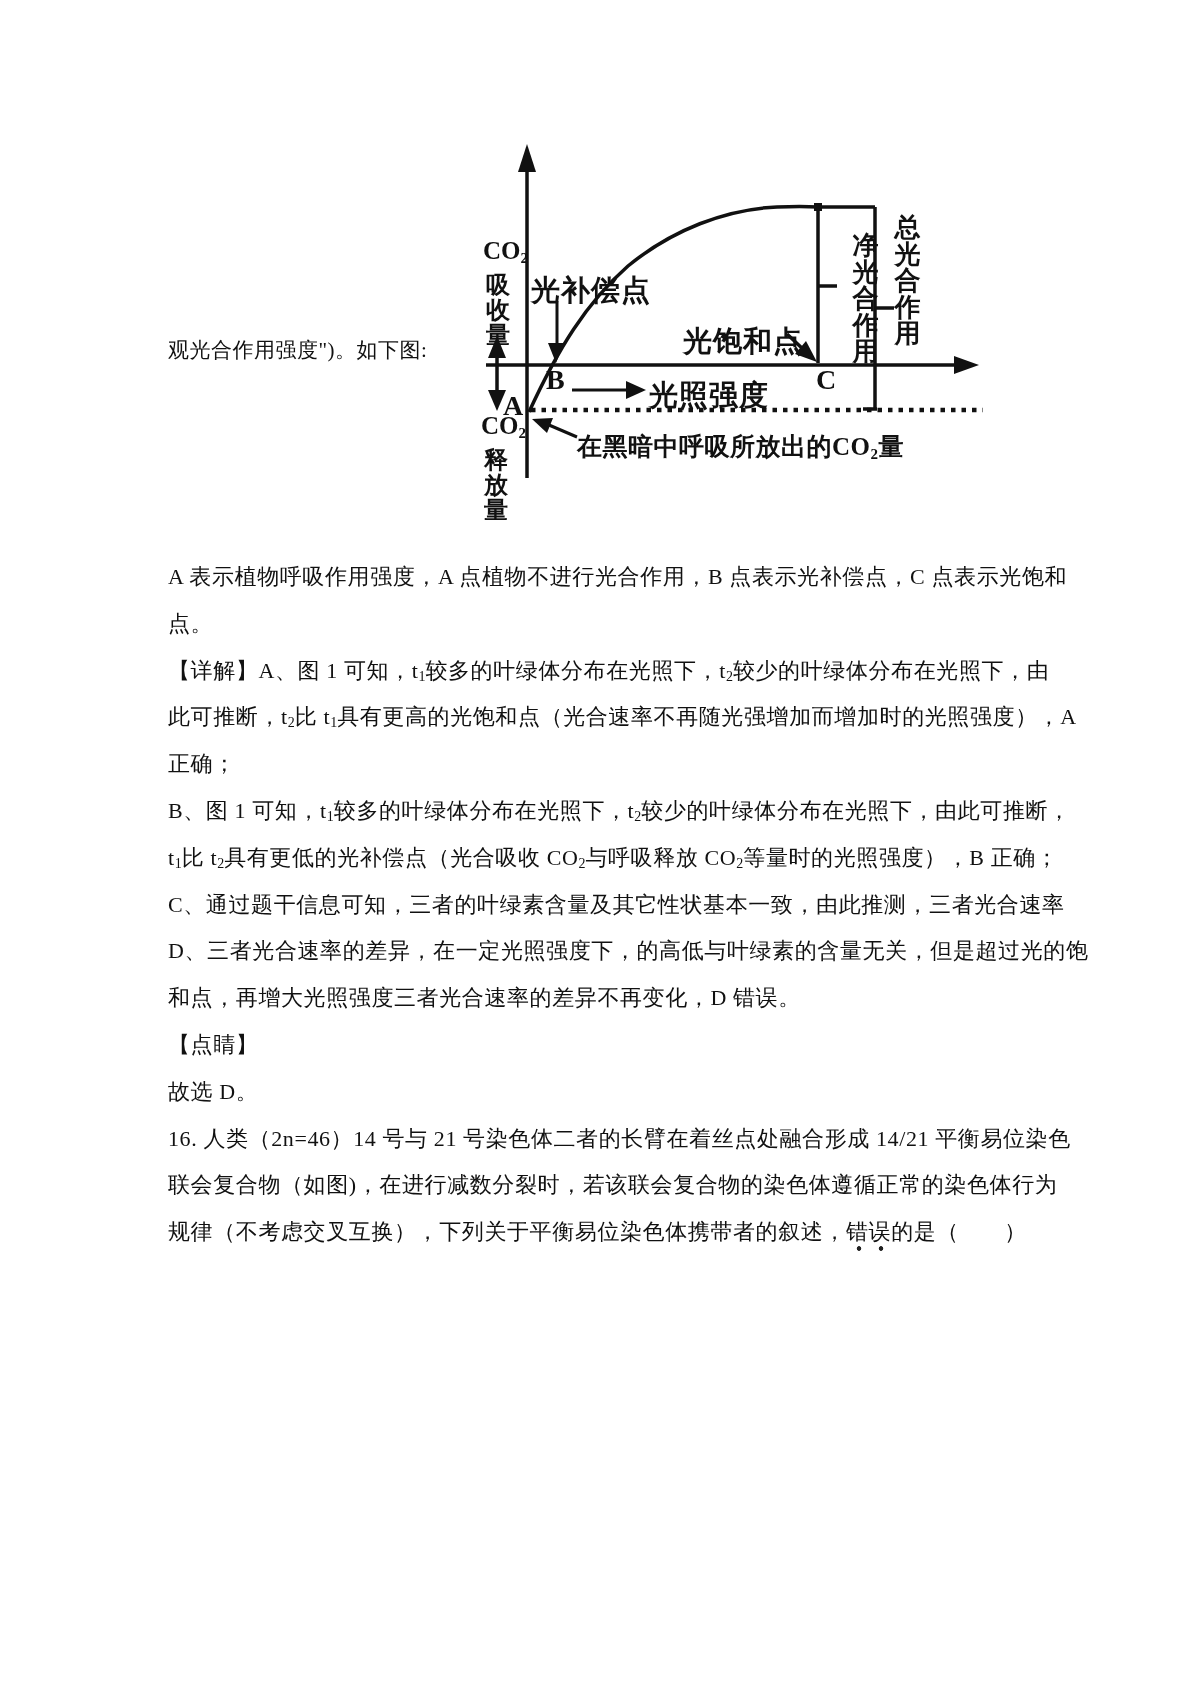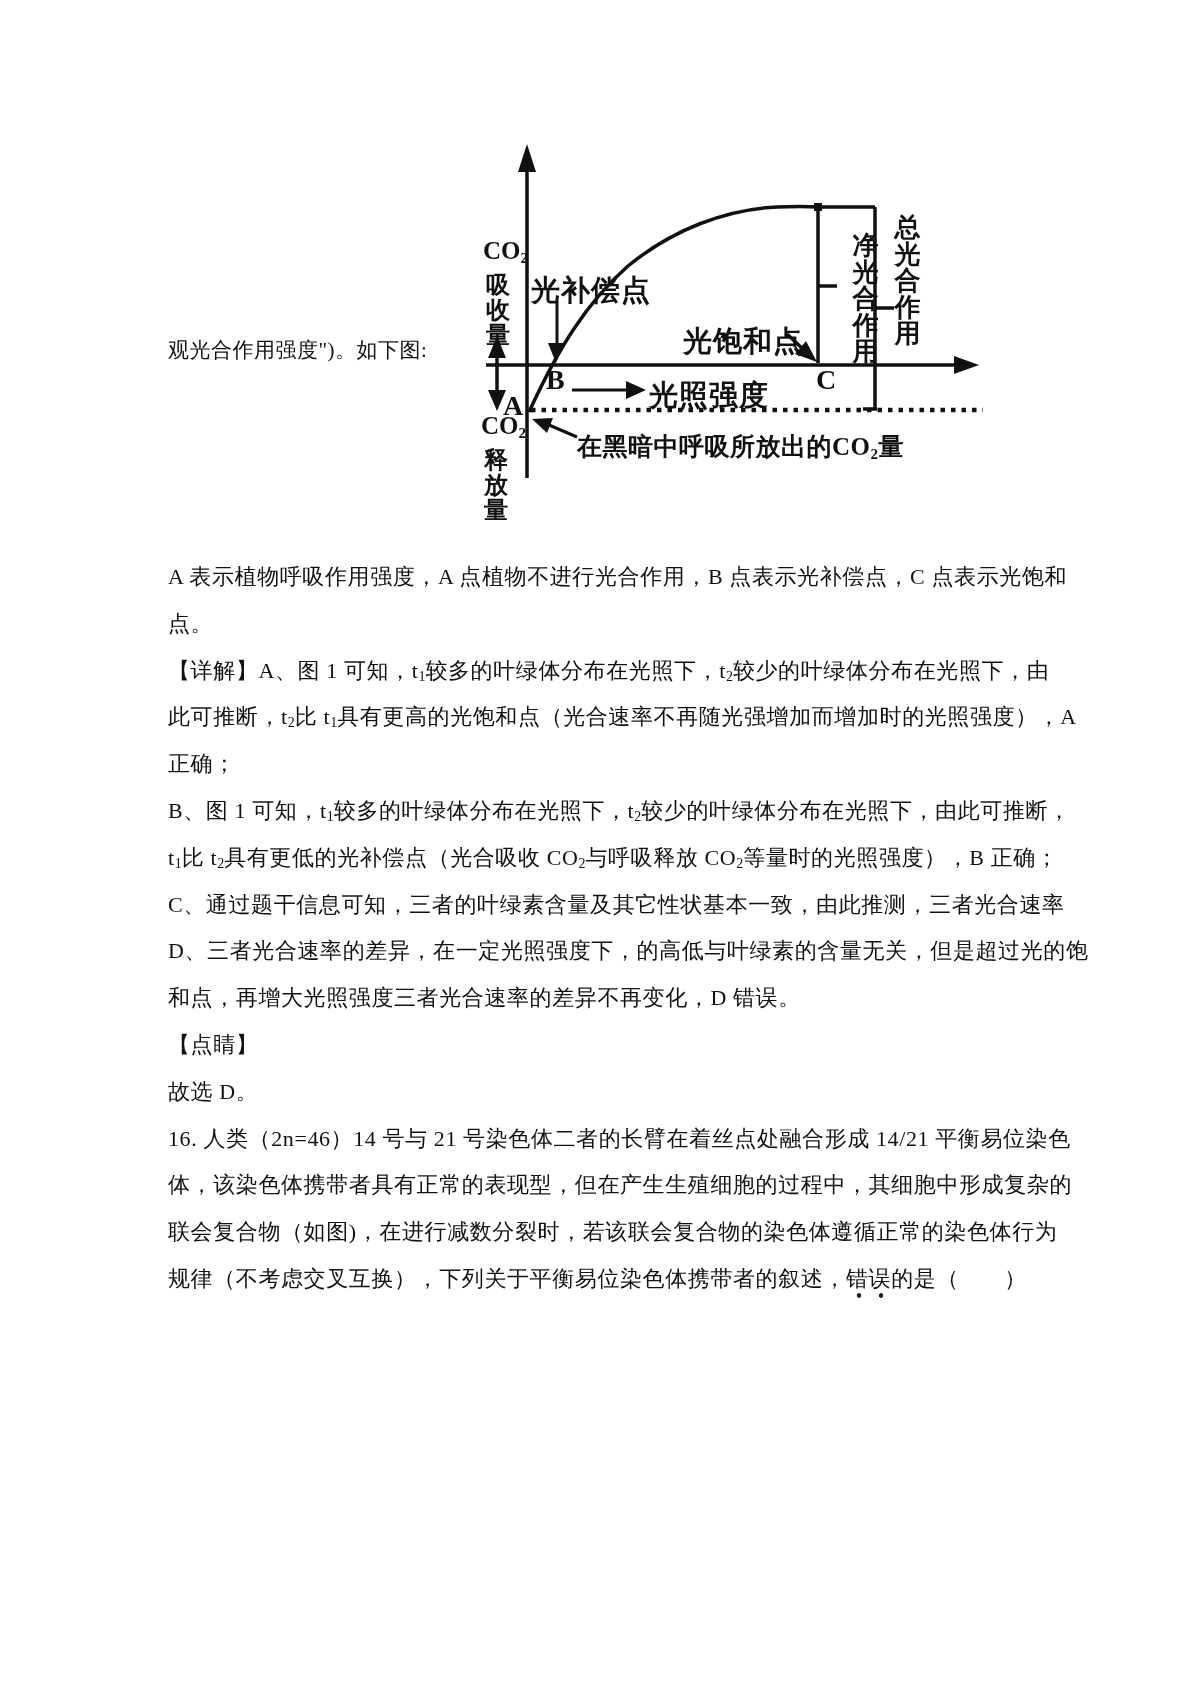--- a/index.html
+++ b/index.html
@@ -132,7 +132,6 @@
       <div class="line"><span>【点睛】</span></div>
       <div class="line"><span>故选 D。</span></div>
       <div class="line"><span>16. 人类（2n=46）14 号与 21 号染色体二者的长臂在着丝点处融合形成 14/21 平衡易位染色</span></div>
-      <div class="line"><span>体，该染色体携带者具有正常的表现型，但在产生生殖细胞的过程中，其细胞中形成复杂的</span></div>
       <div class="line"><span>联会复合物（如图)，在进行减数分裂时，若该联会复合物的染色体遵循正常的染色体行为</span></div>
       <div class="line"><span>规律（不考虑交叉互换），下列关于平衡易位染色体携带者的叙述，</span><span class="em">错误</span><span>的是（　　）</span></div>
     </div>

